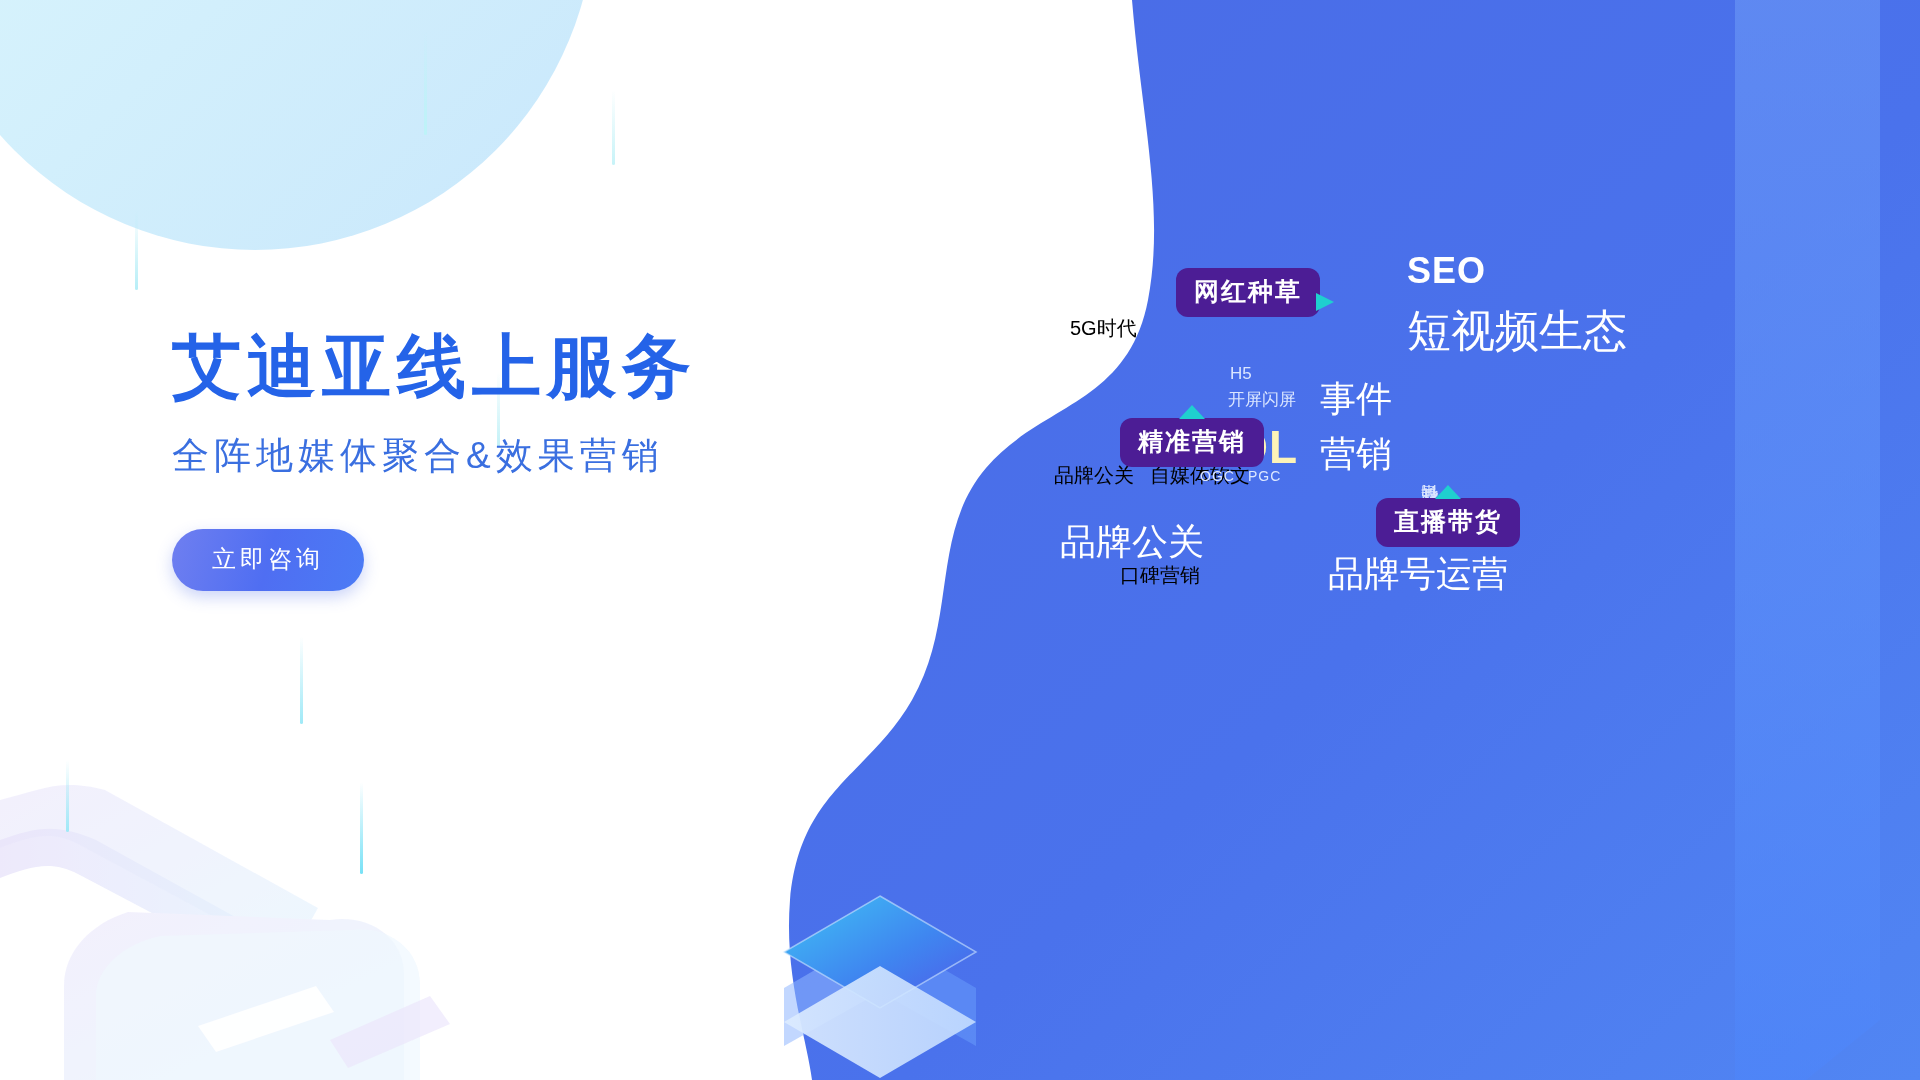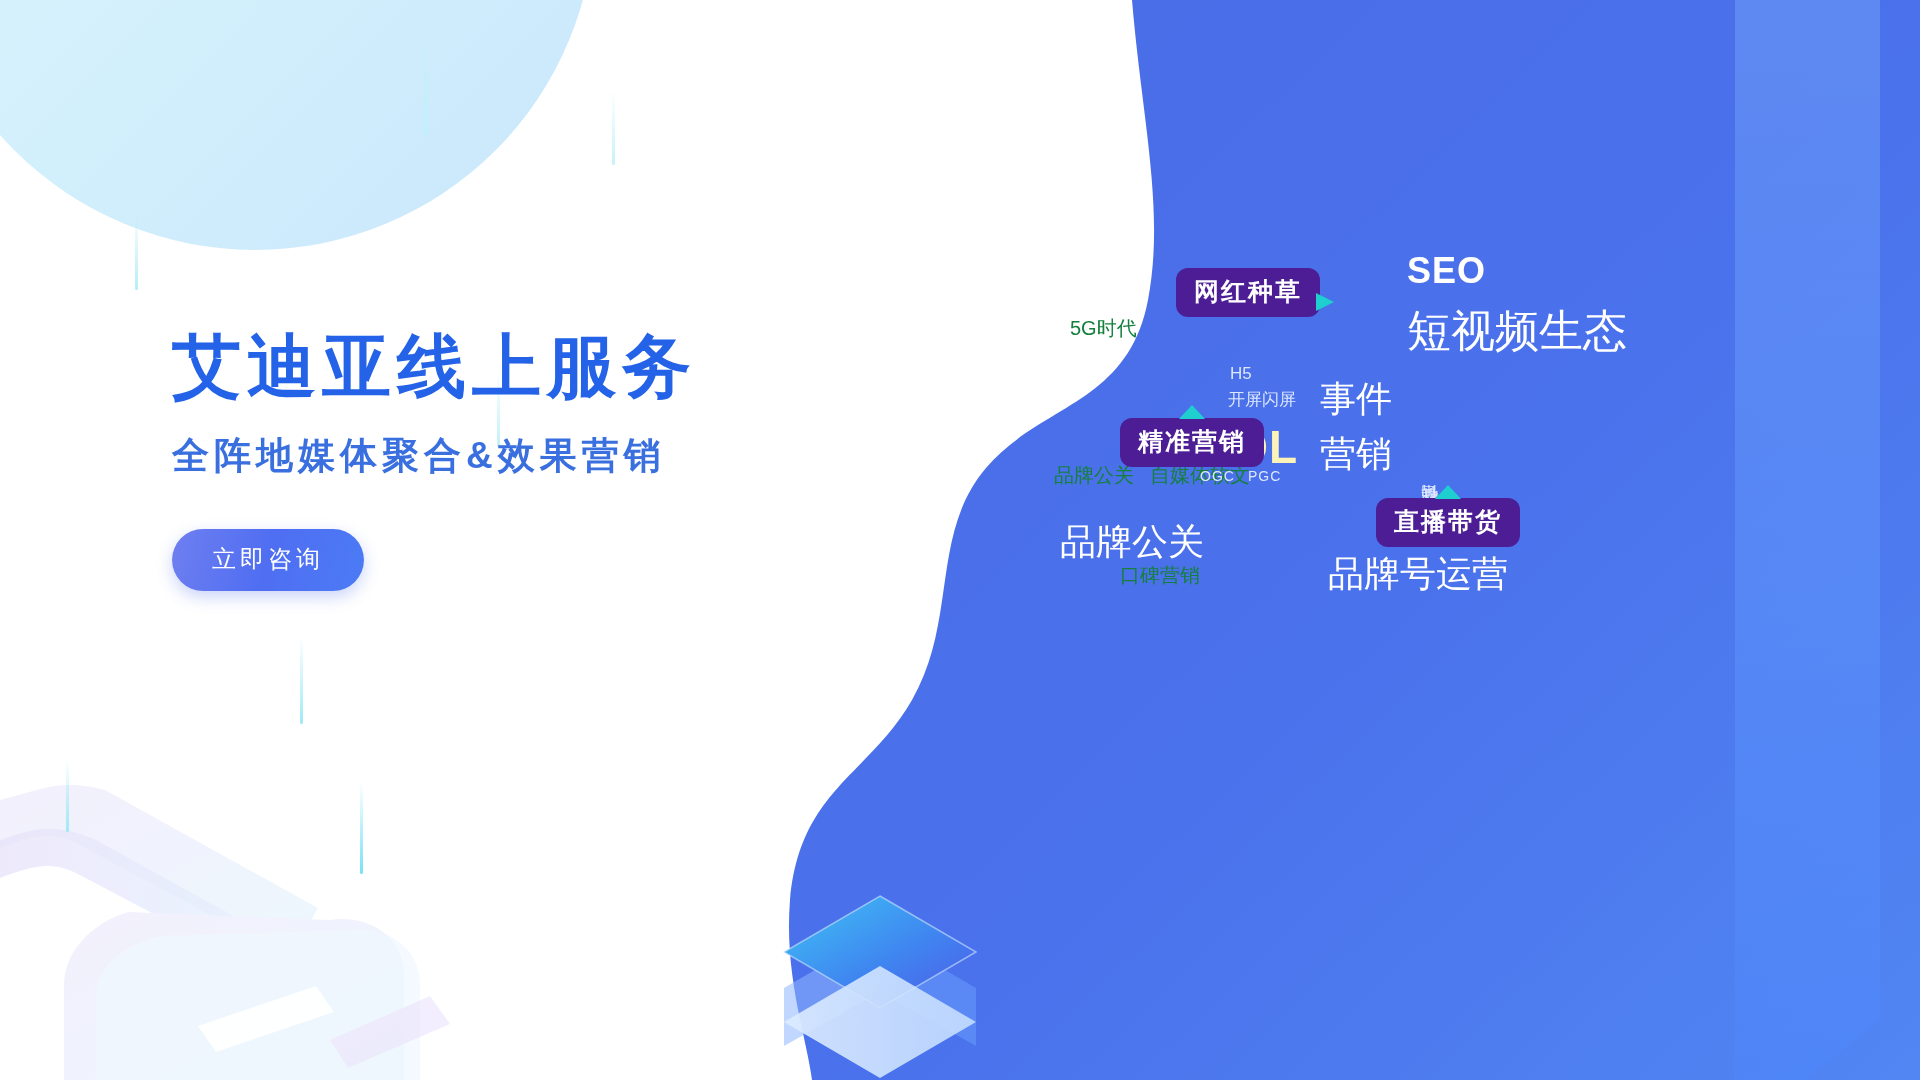--- a/index.html
+++ b/index.html
@@ -44,7 +44,7 @@
   .w-xl{font-size:46px;font-weight:700;}
   .w-lg{font-size:44px;font-weight:400;text-align:right;}
   .w-md{font-size:36px;font-weight:400;}
-  .w-sm{font-size:20px;font-weight:400;color:#15803d;}
+  .w-sm{font-size:20px;font-weight:400;color:#000000;}
   .w-xs{font-size:17px;font-weight:400;color:#dbe6ff;}
   .w-seo{font-size:36px;font-weight:700;letter-spacing:1px;}
   .w-kol{font-size:46px;font-weight:700;color:#fdf3b8;letter-spacing:1px;}

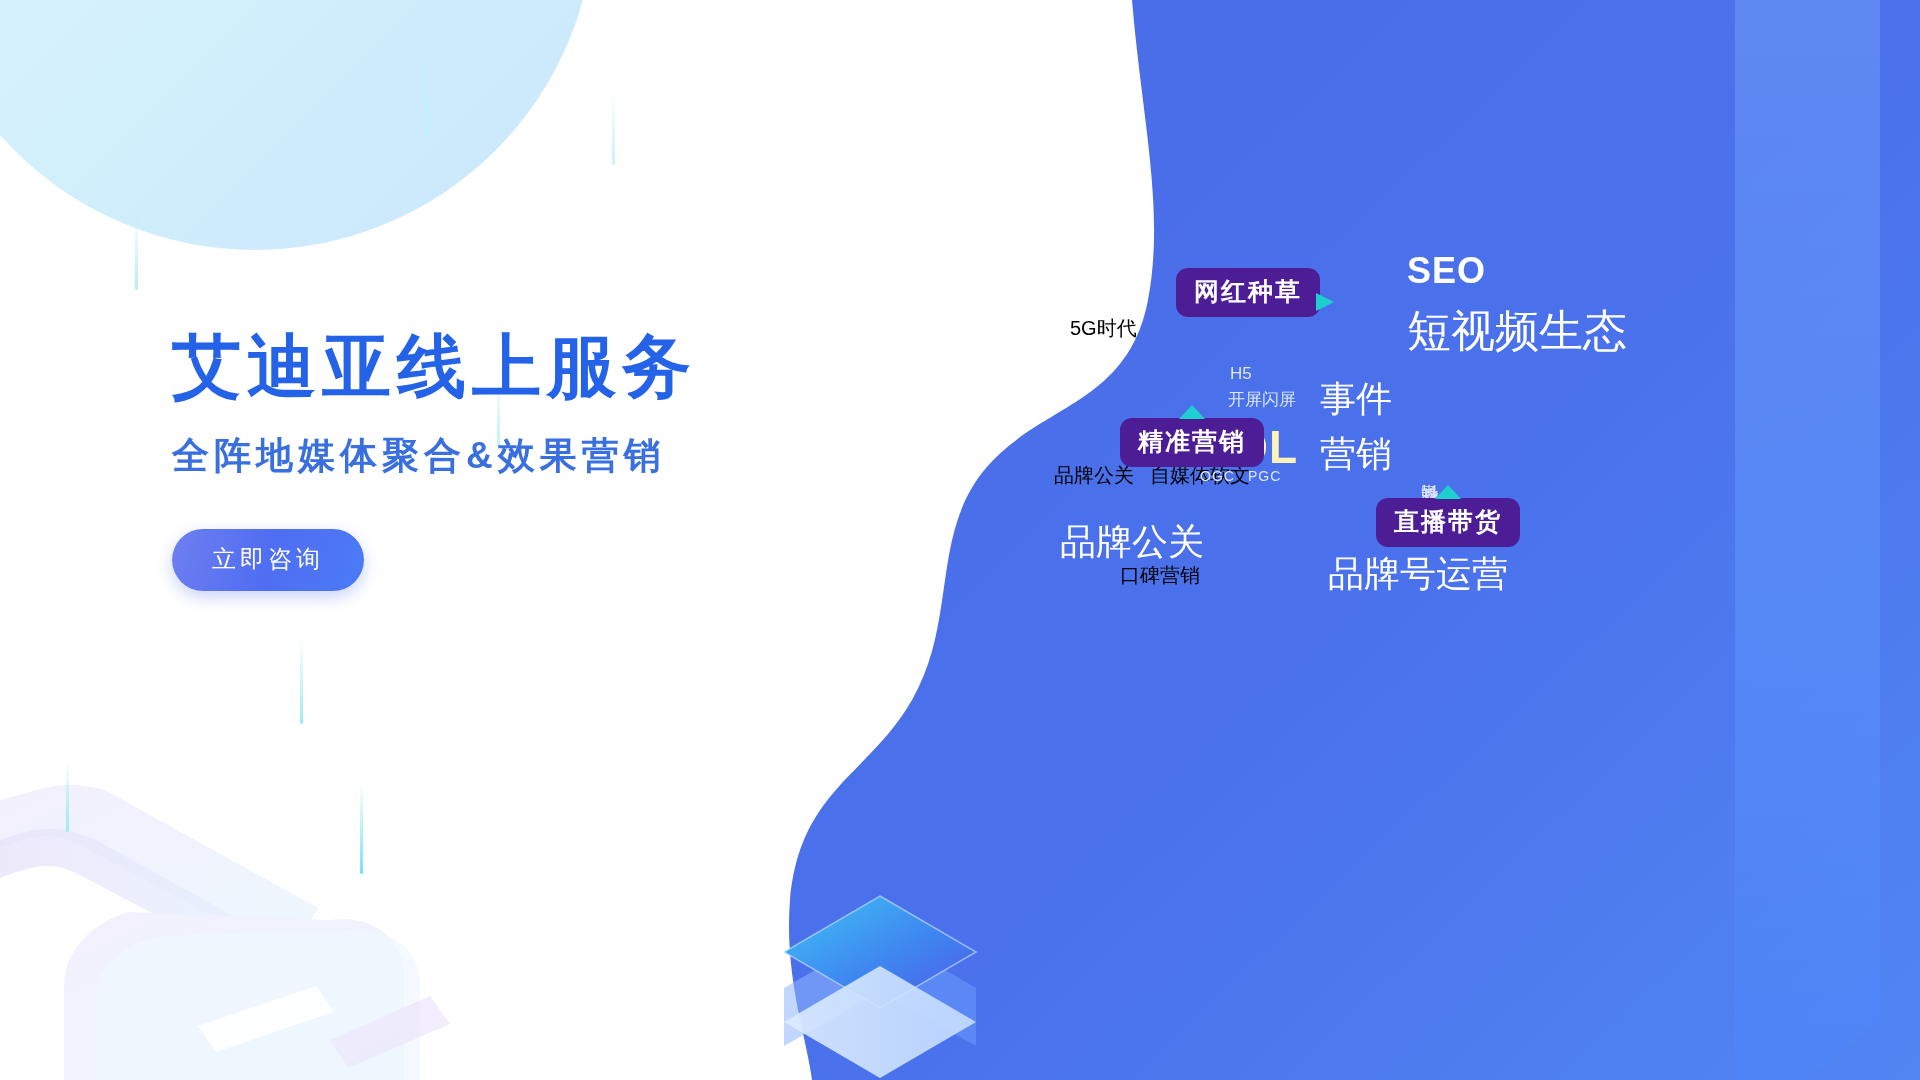--- a/index.html
+++ b/index.html
@@ -26,7 +26,7 @@
   }
   .subline{
     margin-top:26px;
-    font-size:37px;letter-spacing:5px;color:#3a6fe0;font-weight:700;white-space:nowrap;
+    font-size:37px;letter-spacing:5px;color:#3a6fe0;font-weight:400;white-space:nowrap;
   }
   .cta{
     margin-top:48px;display:inline-block;

